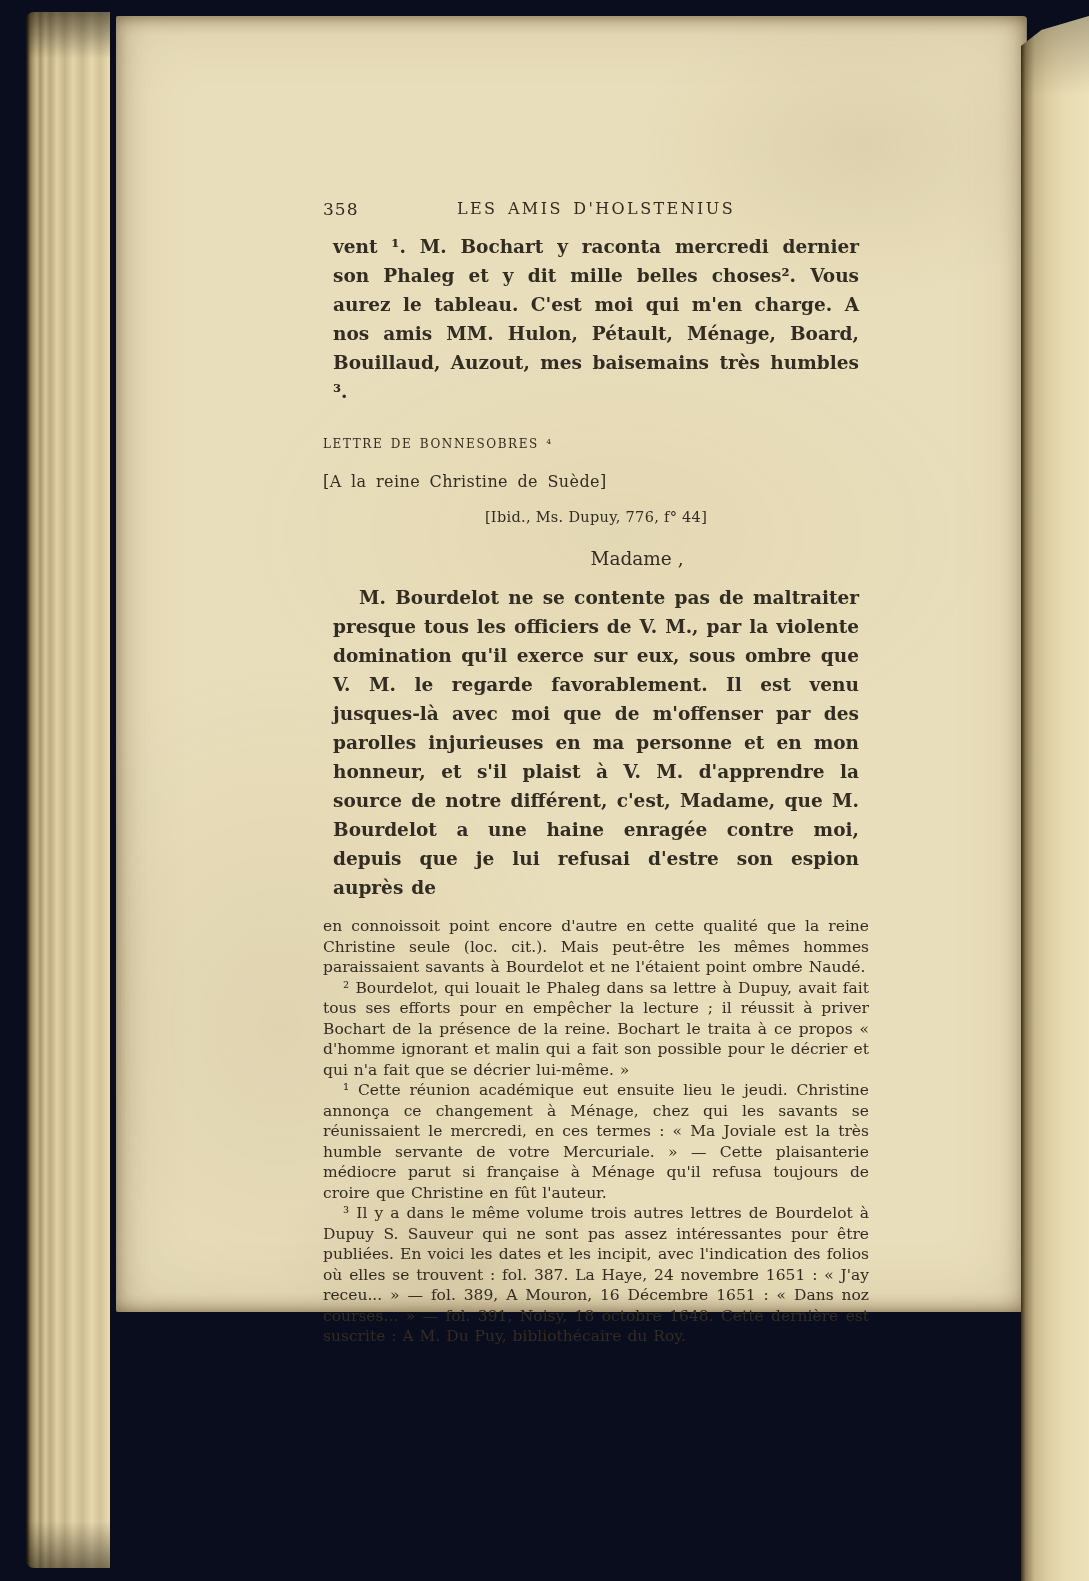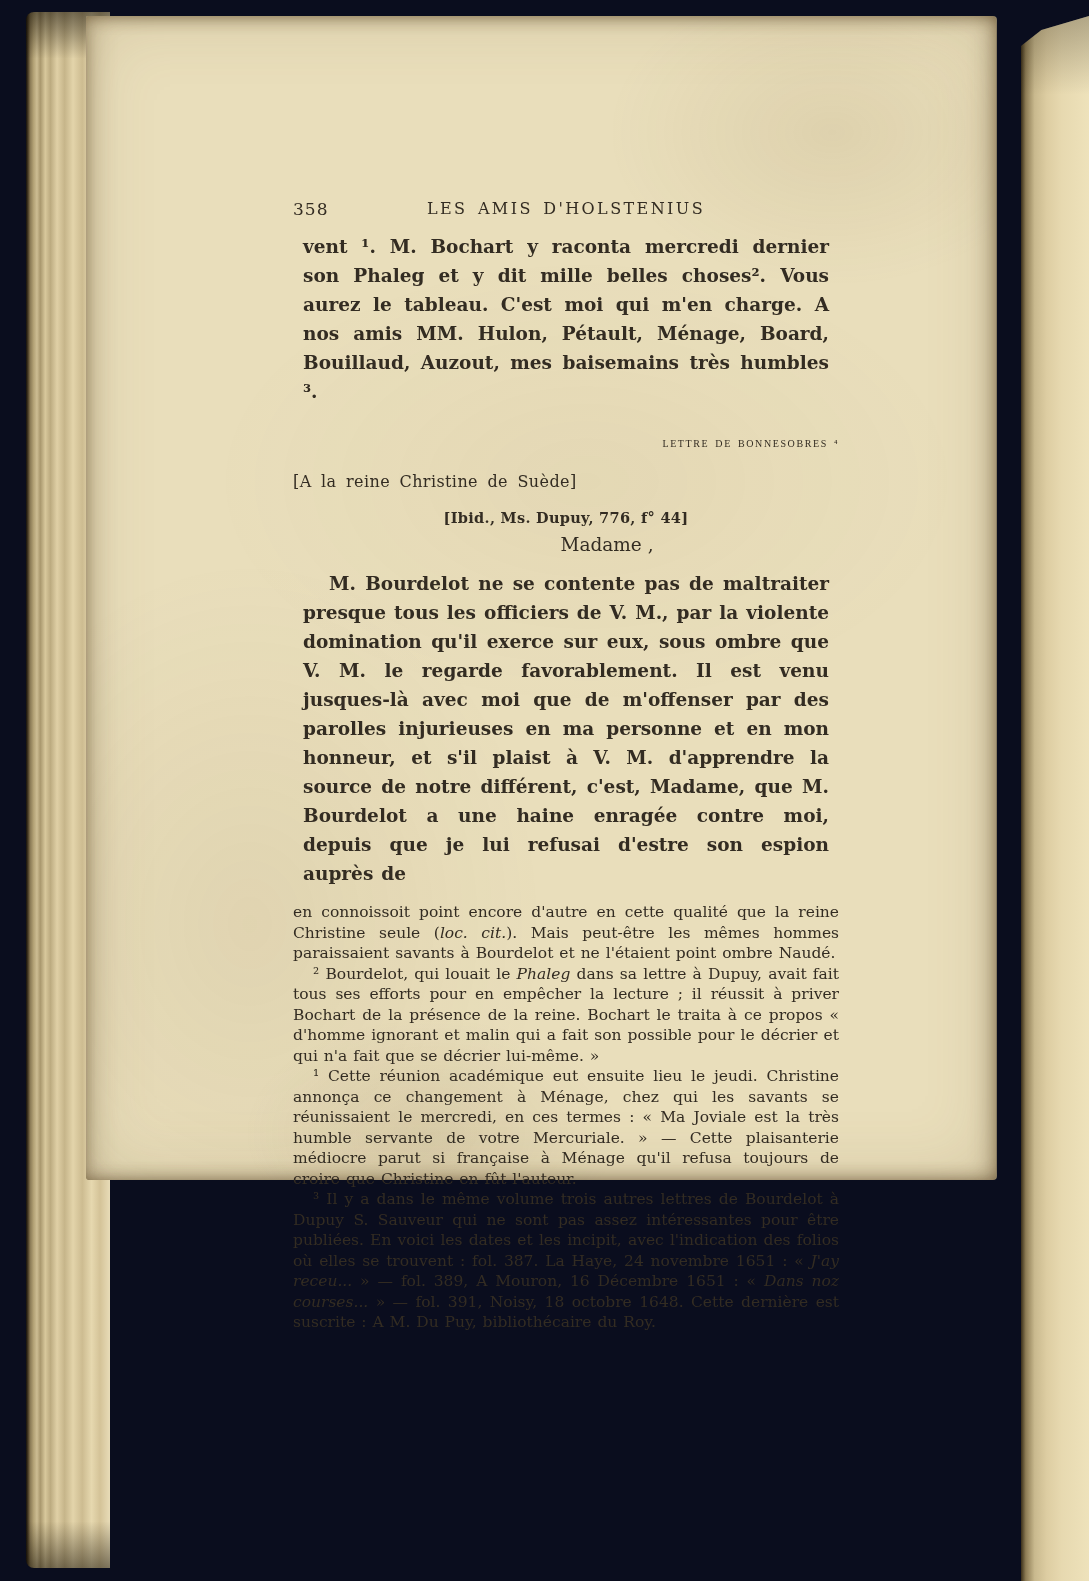--- a/index.html
+++ b/index.html
@@ -26,7 +26,7 @@
 
   
   .book-page{
-    position:absolute;left:86px;top:16px;width:910px;height:1164px;
+    position:absolute;left:116px;top:16px;width:910px;height:1296px;
     background:
       radial-gradient(ellipse 320px 220px at 82% 10%, rgba(125,100,55,.10), transparent 70%),
       radial-gradient(ellipse 420px 520px at 18% 78%, rgba(120,95,55,.08), transparent 70%),

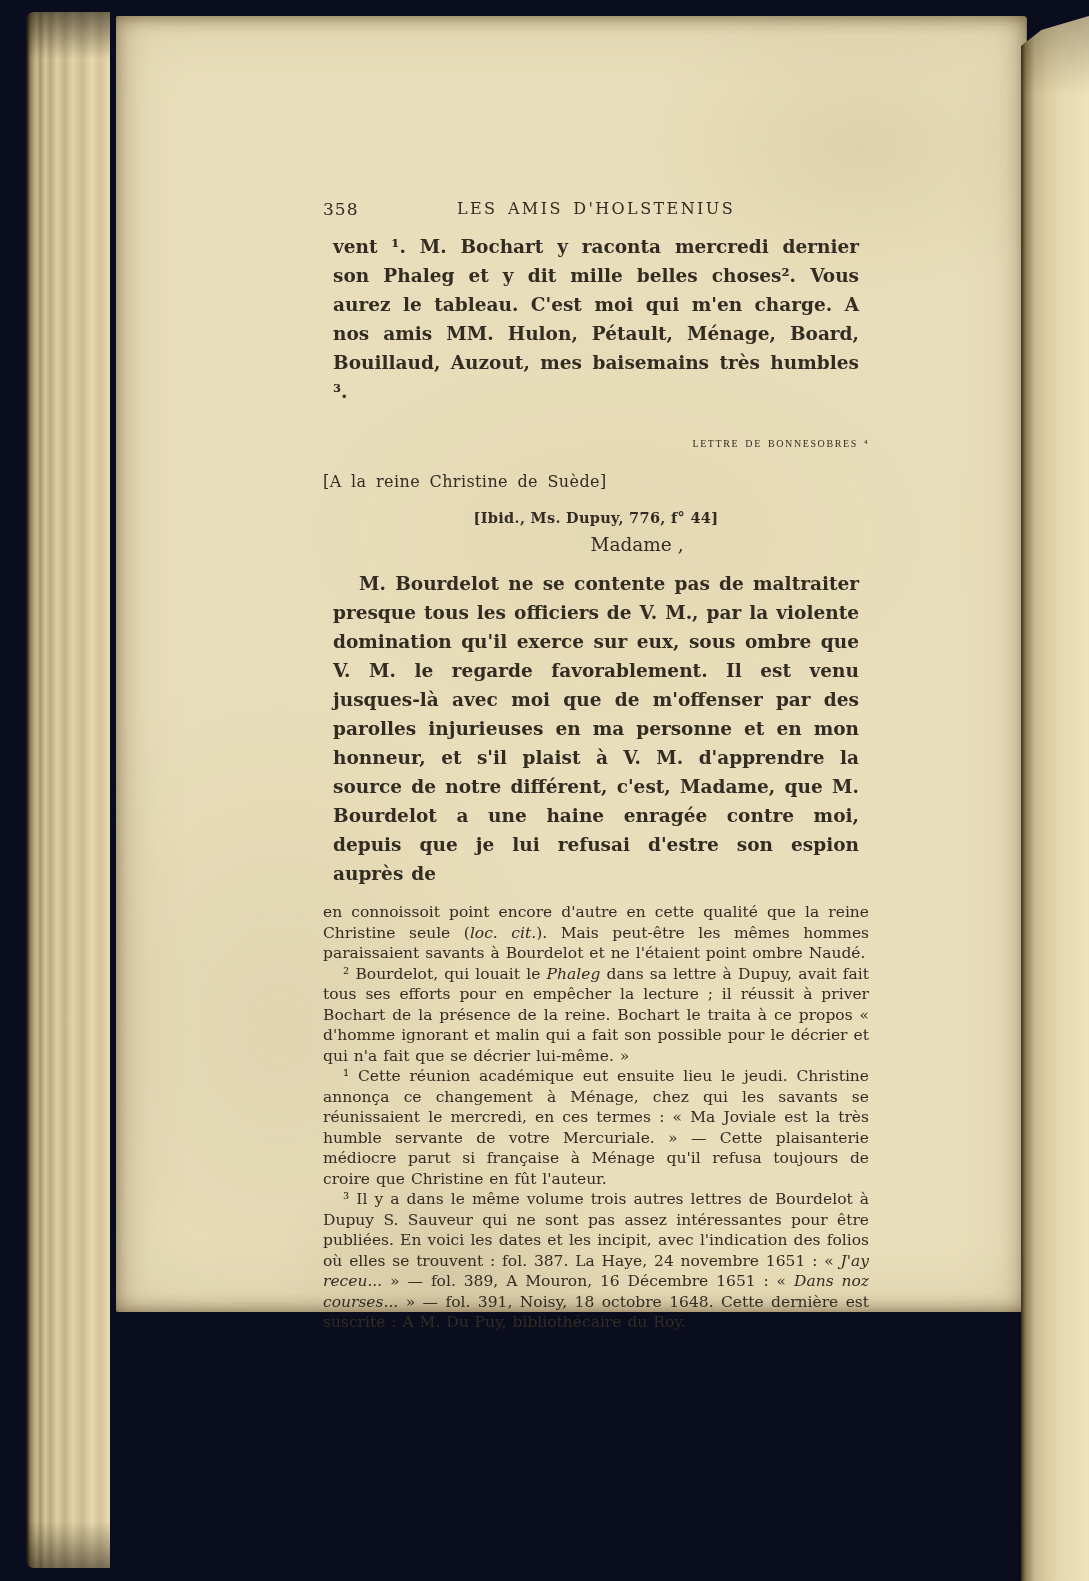--- a/index.html
+++ b/index.html
@@ -78,9 +78,8 @@
 
   .letter-heading{
     margin:0 0 16px 0;font-weight:normal;
-    font-size:10px;line-height:20px;letter-spacing:1.6px;word-spacing:2px;
-    text-align:right;
-    font-family:Liberation Serif, serif;
+    font-size:12px;line-height:20px;letter-spacing:1.6px;word-spacing:2px;
+    text-align:left;
   }
   .addressee{
     font-size:16px;line-height:24px;word-spacing:4px;letter-spacing:.4px;

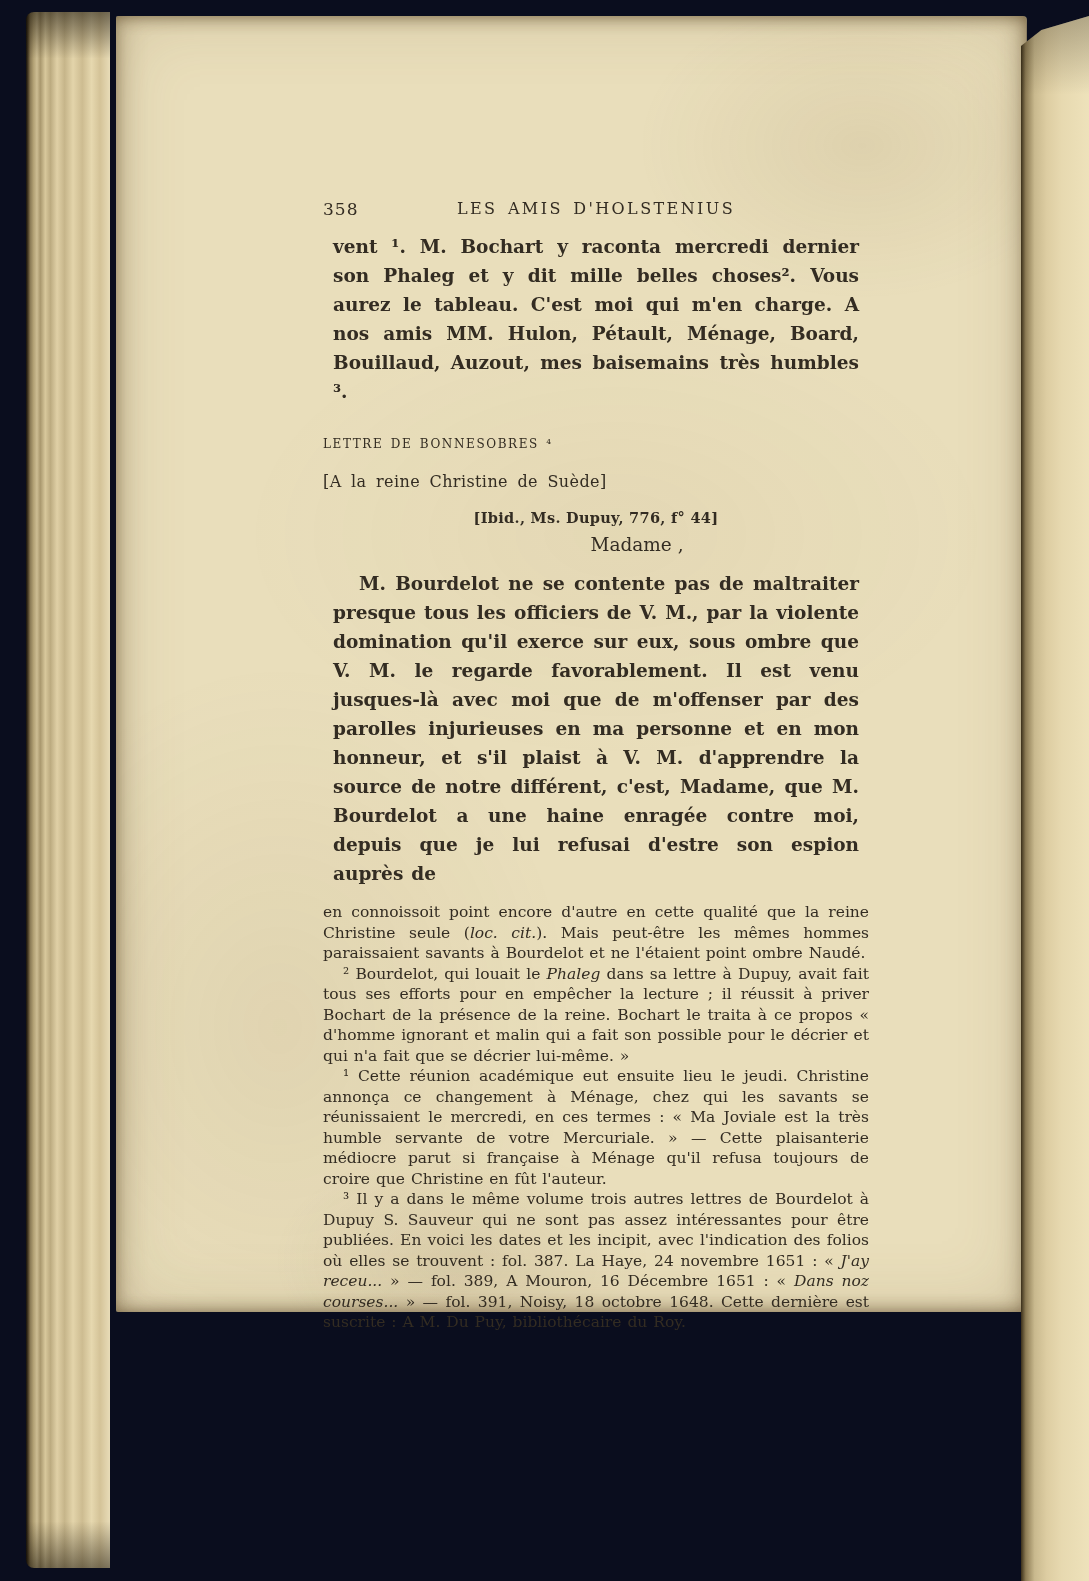--- a/index.html
+++ b/index.html
@@ -87,7 +87,7 @@
   }
   .source-ref{
     font-size:14.5px;line-height:19px;letter-spacing:.3px;
-    text-align:center;margin-bottom:4px;font-weight:bold;
+    text-align:center;margin-bottom:18px;
   }
   .salutation{
     margin:0;font-size:18.5px;line-height:28px;padding-left:82px;text-align:center;

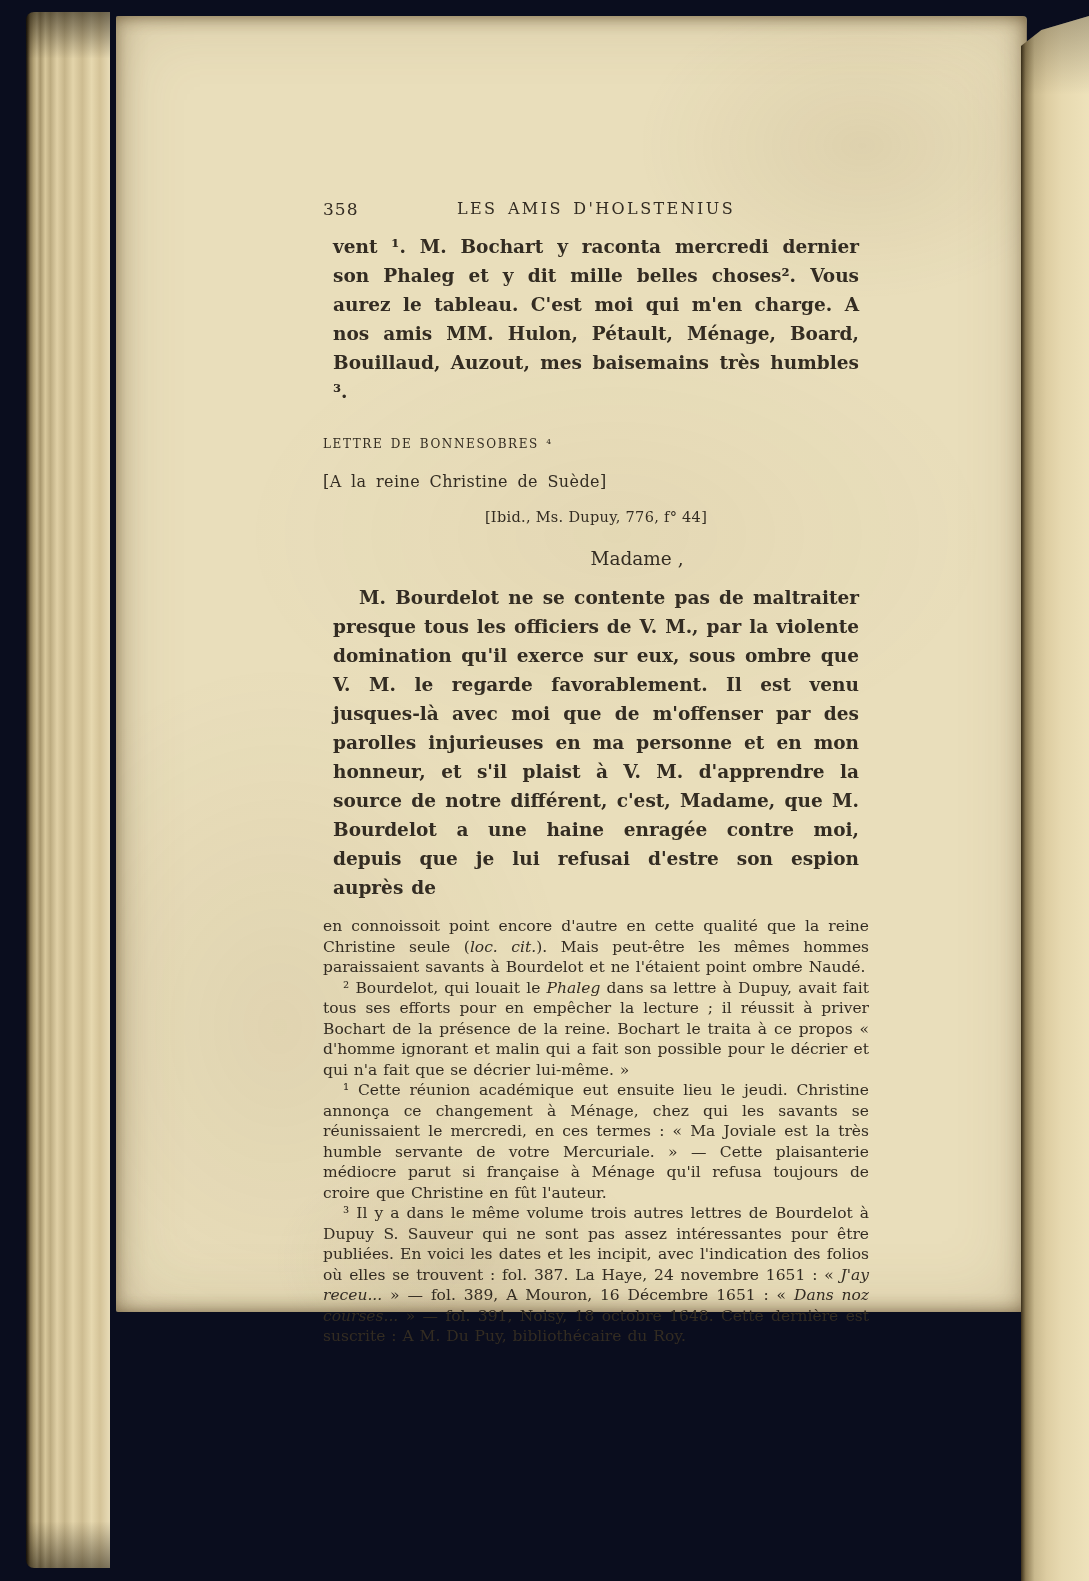--- a/index.html
+++ b/index.html
@@ -100,7 +100,7 @@
     text-align:justify;word-spacing:1px;
   }
   .fn-indent{text-indent:20px;}
-  .it{font-style:italic;}
+  .it{}
 </style>
 </head>
 <body>

